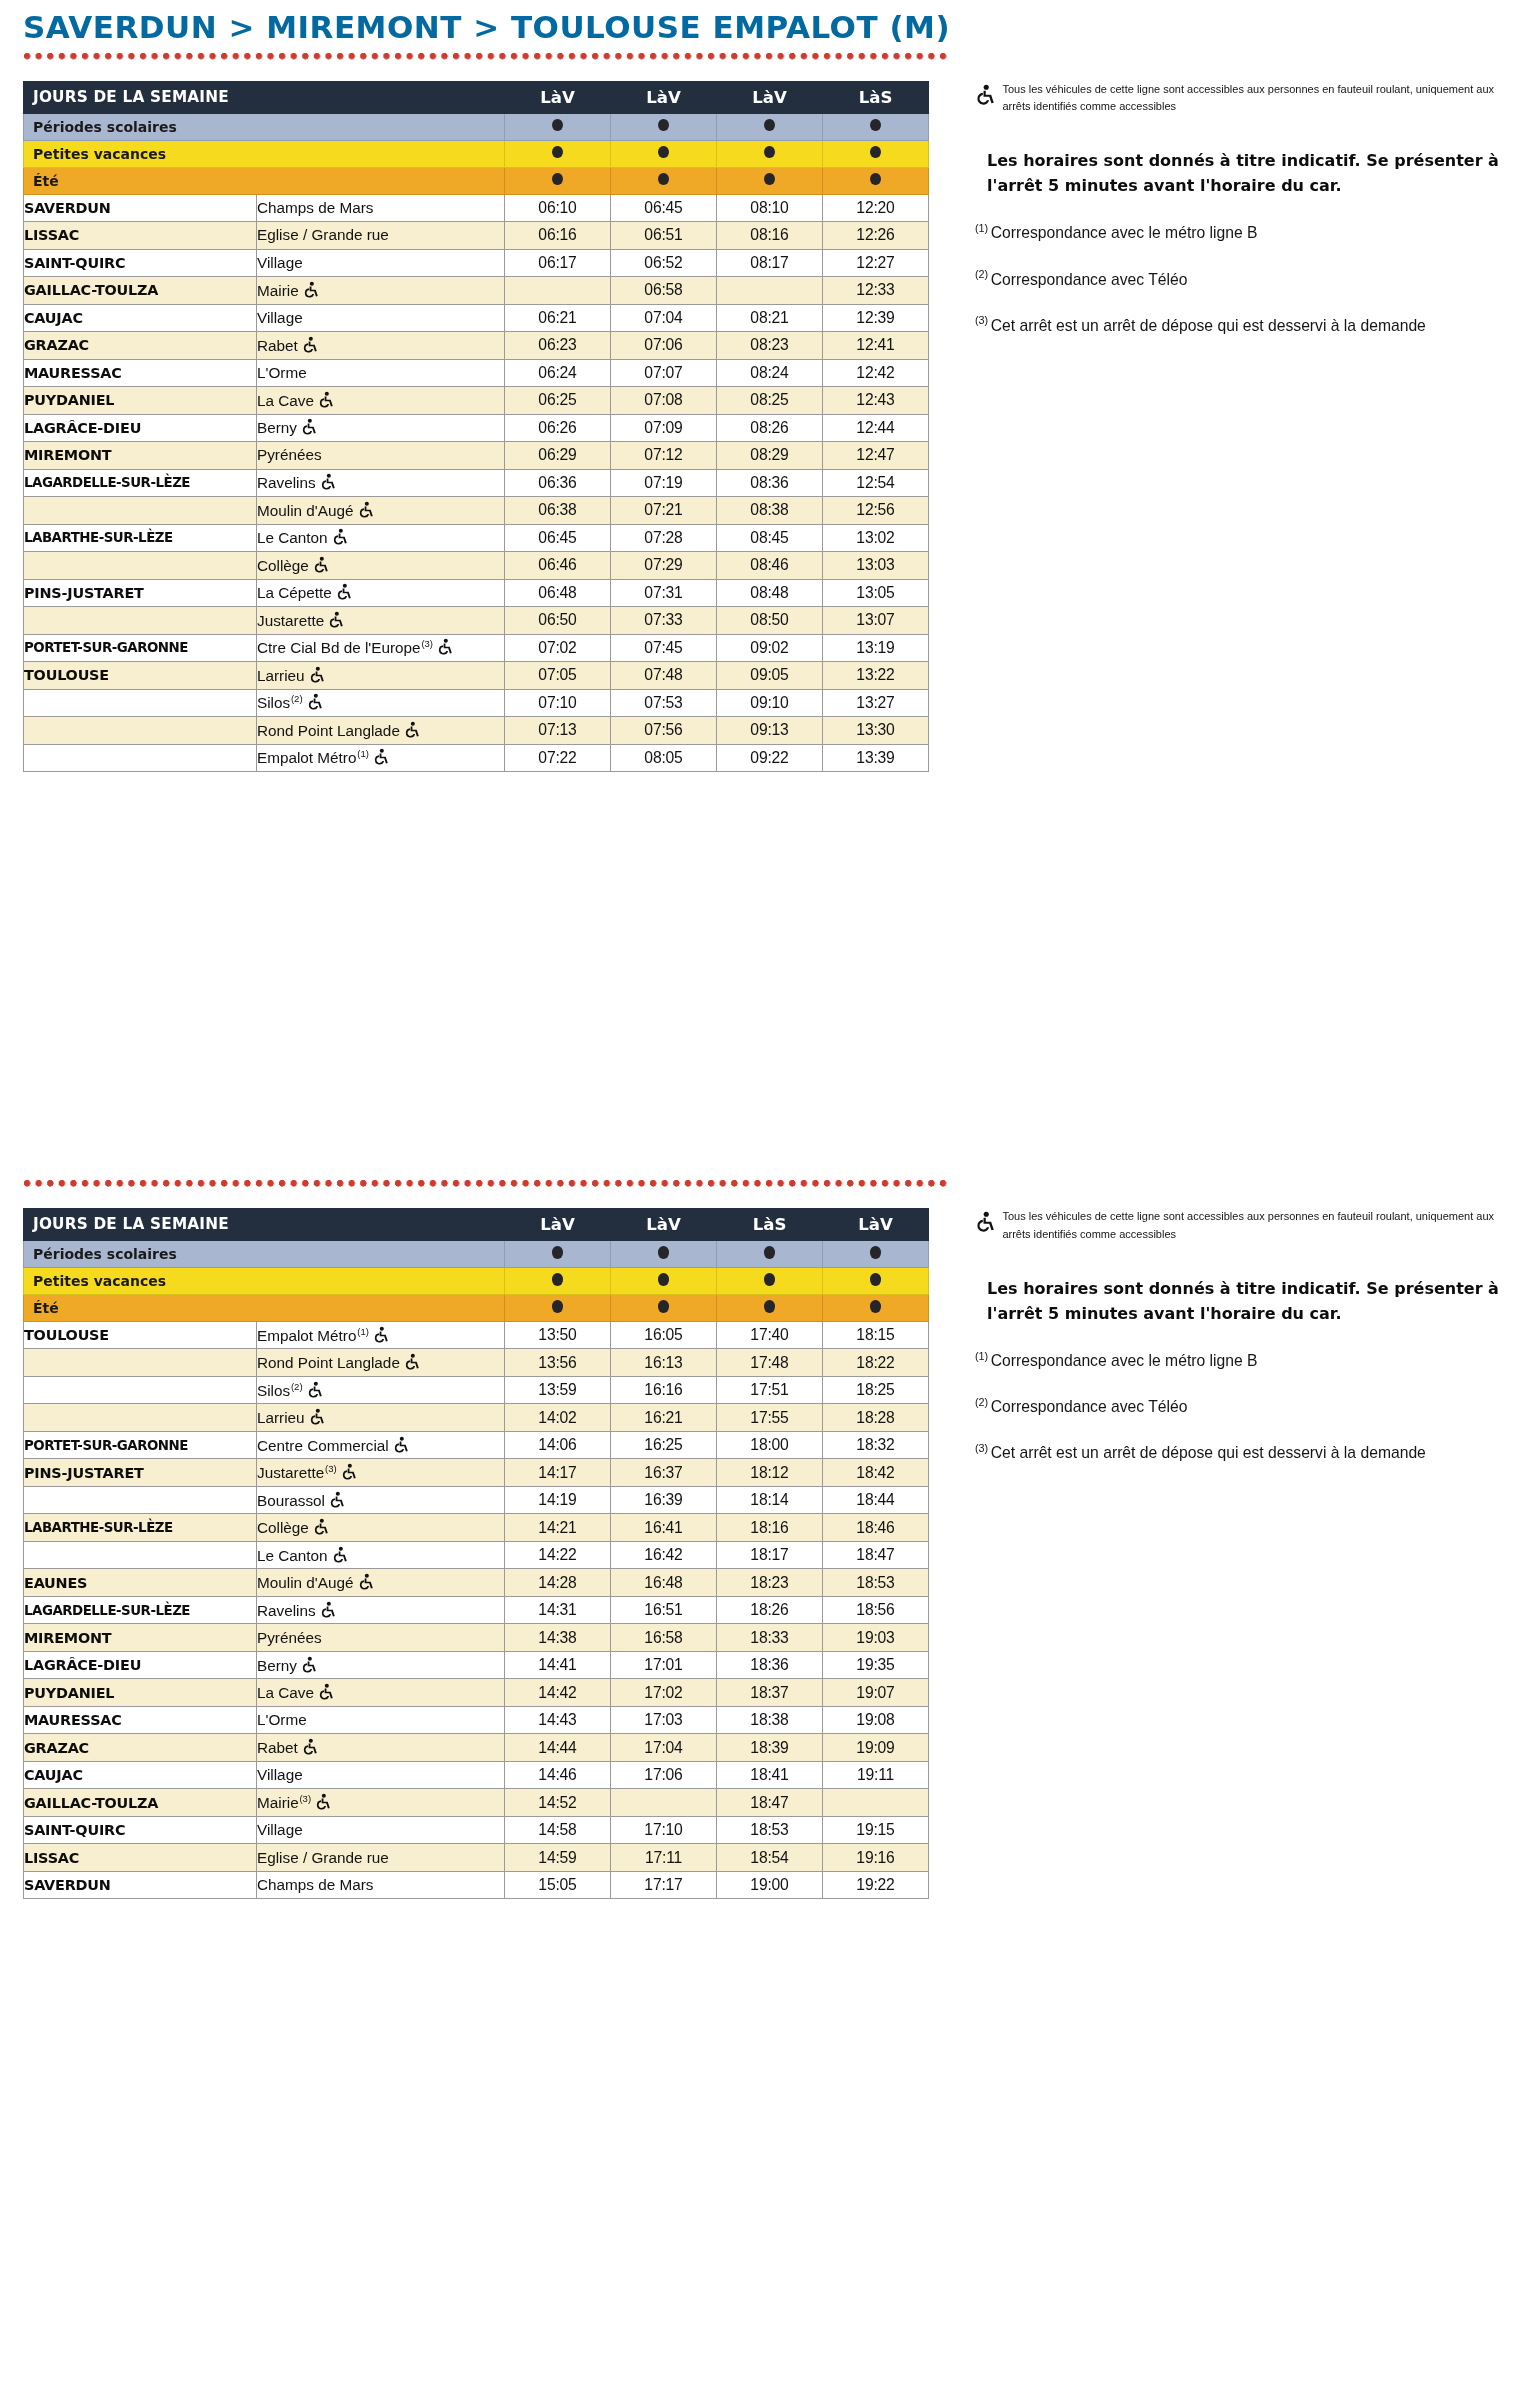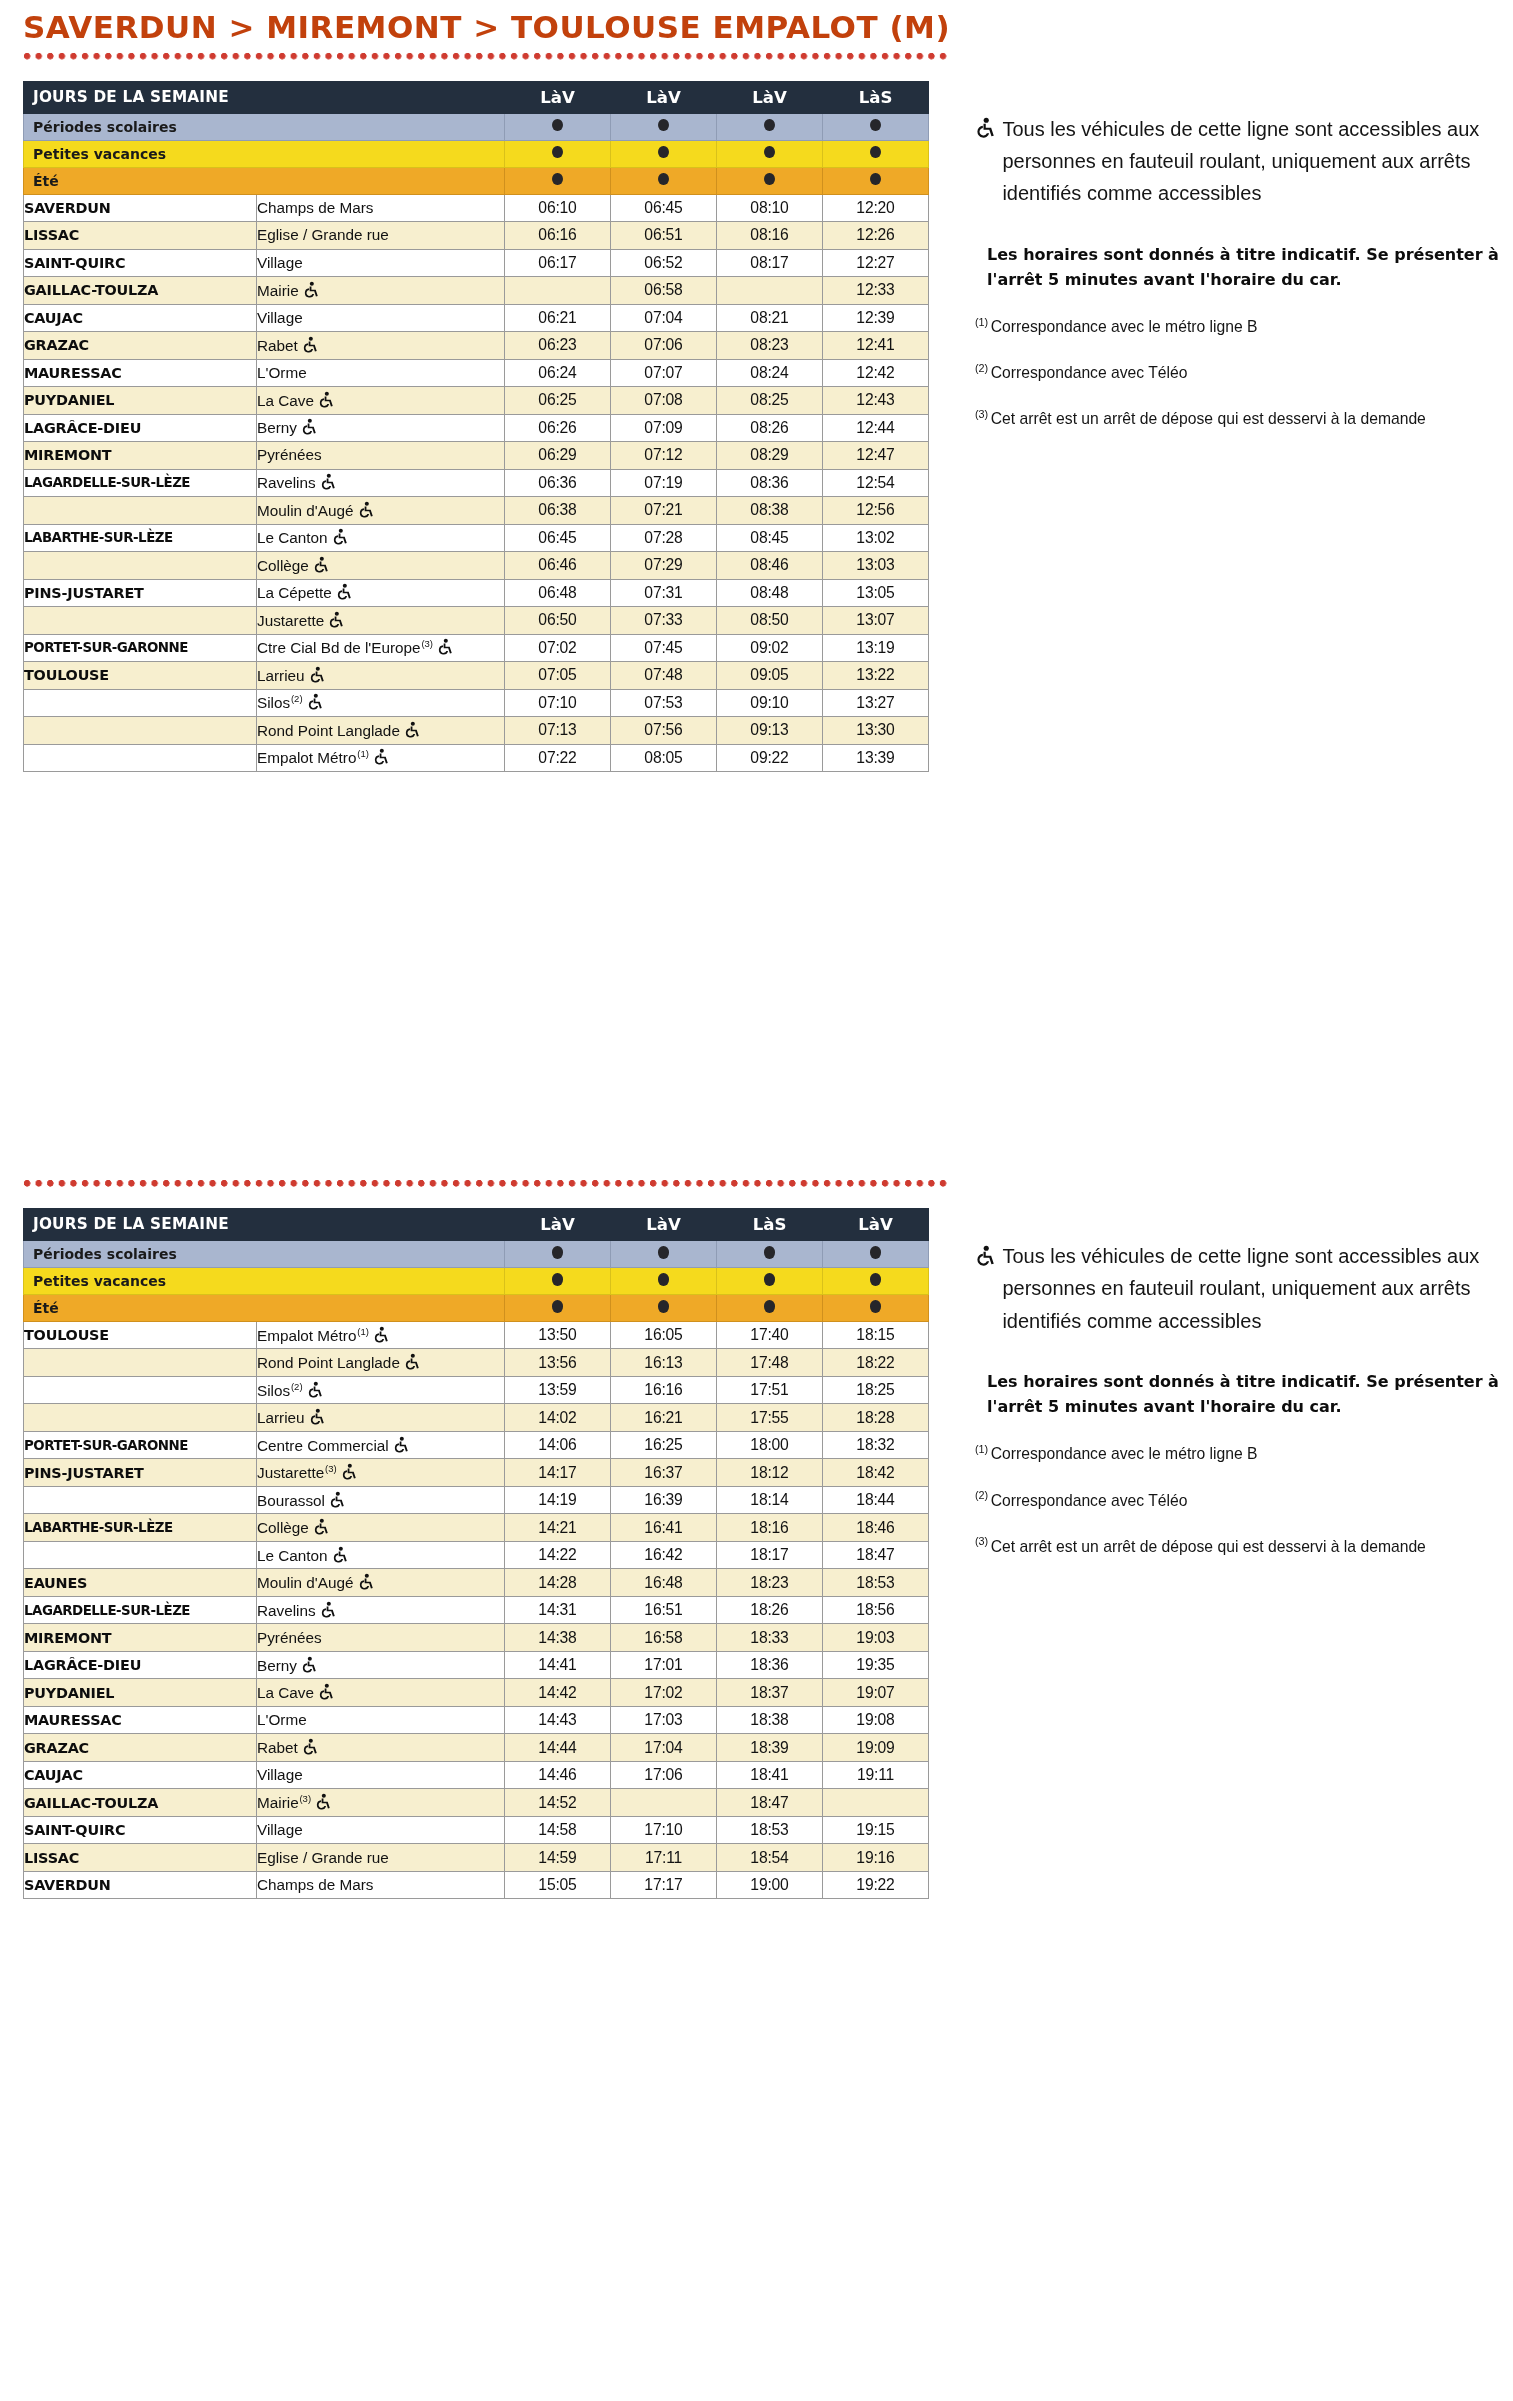--- a/index.html
+++ b/index.html
@@ -39,7 +39,7 @@
     font-weight: bold;
     font-size: 31px;
     letter-spacing: 0.5px;
-    color: #c2410c;
+    color: #0369a1;
     white-space: nowrap;
     line-height: 1;
     padding-top: 11.6px;

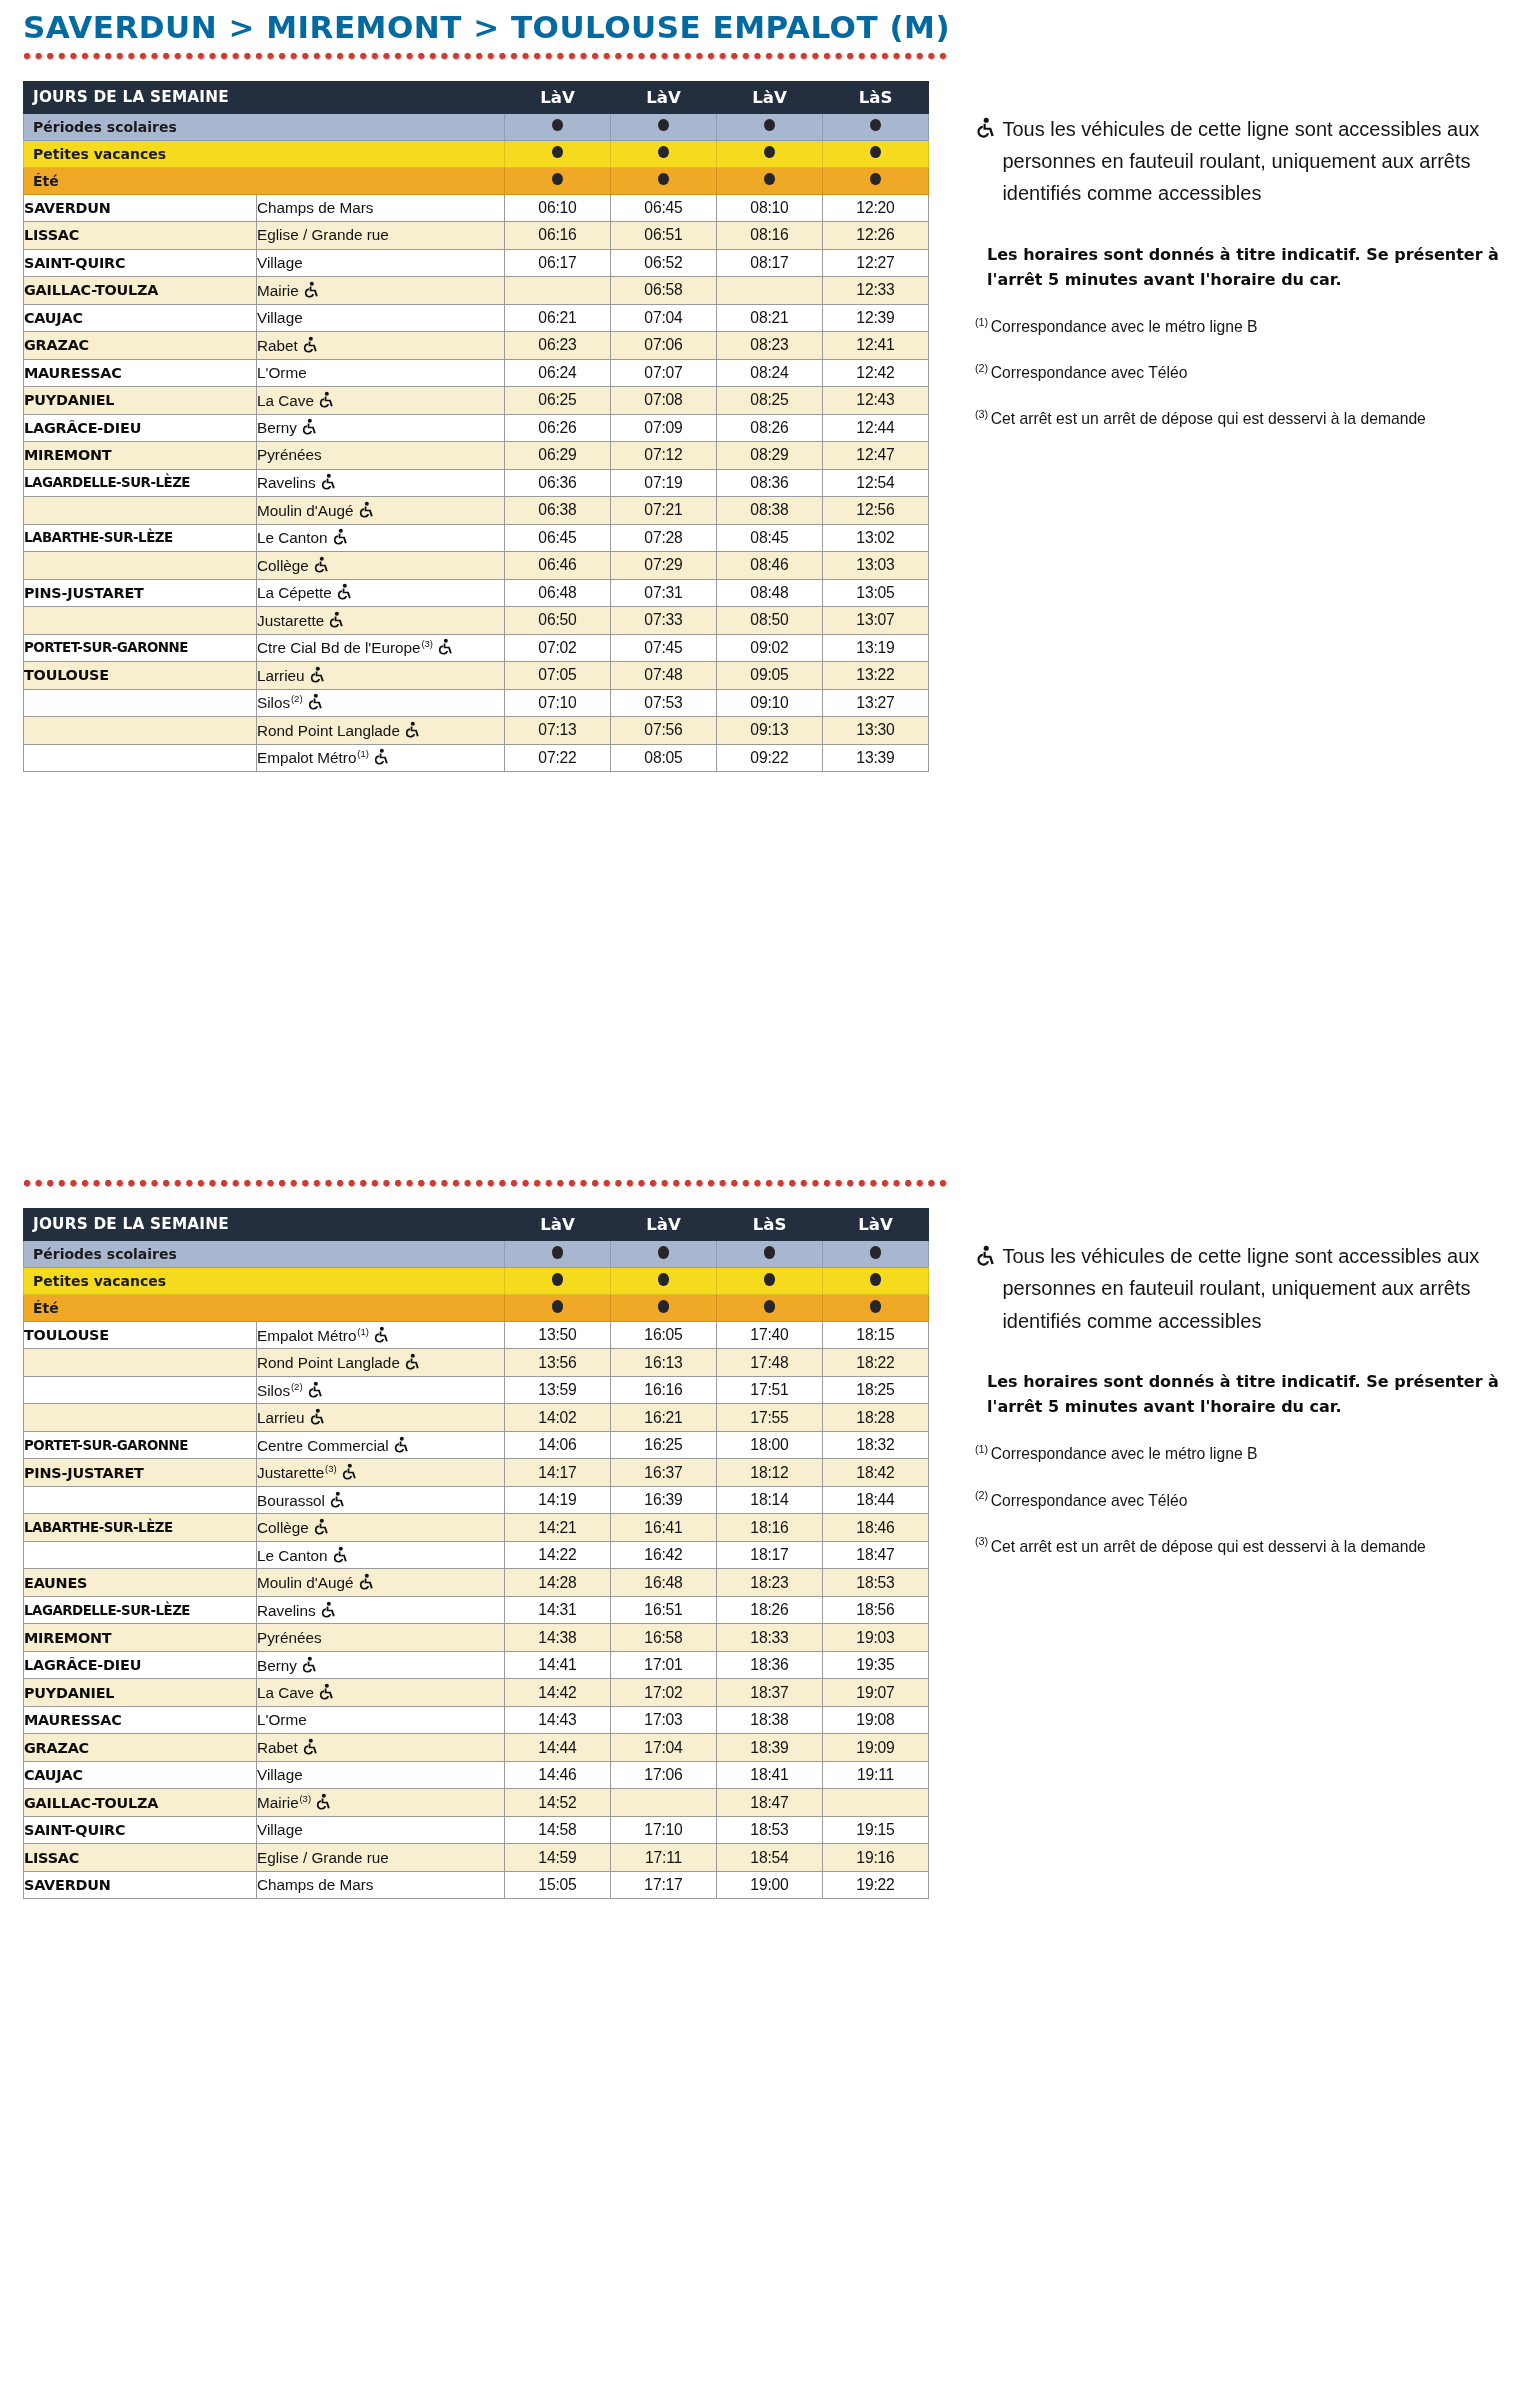--- a/index.html
+++ b/index.html
@@ -181,10 +181,9 @@
   .note-access {
     display: flex;
     align-items: flex-start;
-    font-size: 20px;
+    font-size: 11px;
     line-height: 1.62;
     color: #151515;
-    margin-top: 32px;
   }
   .note-access .wc-big {
     flex: 0 0 auto;

